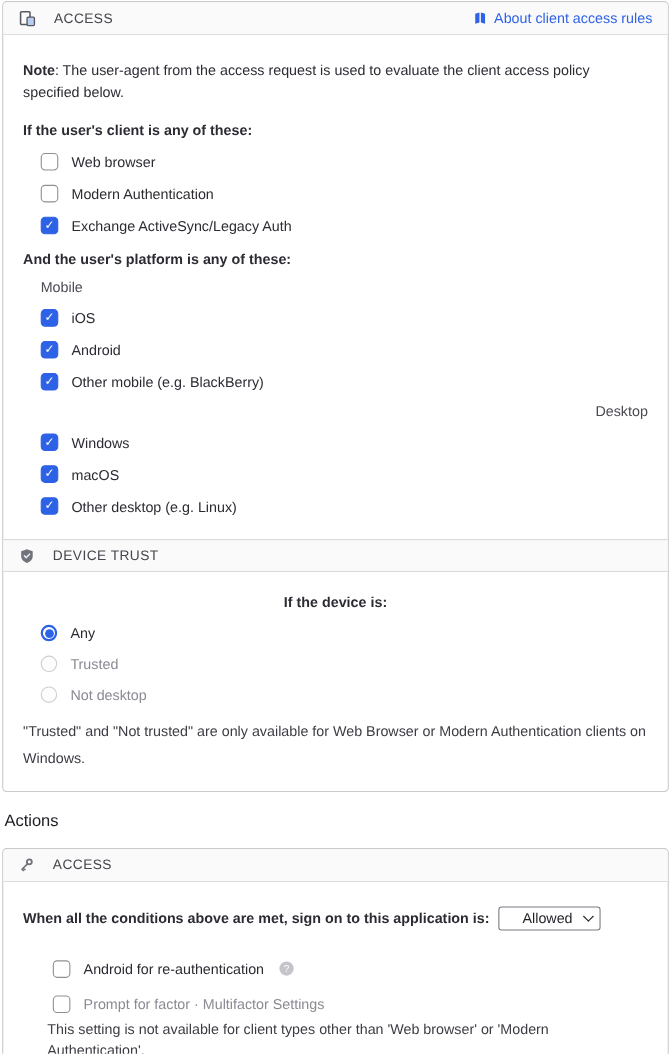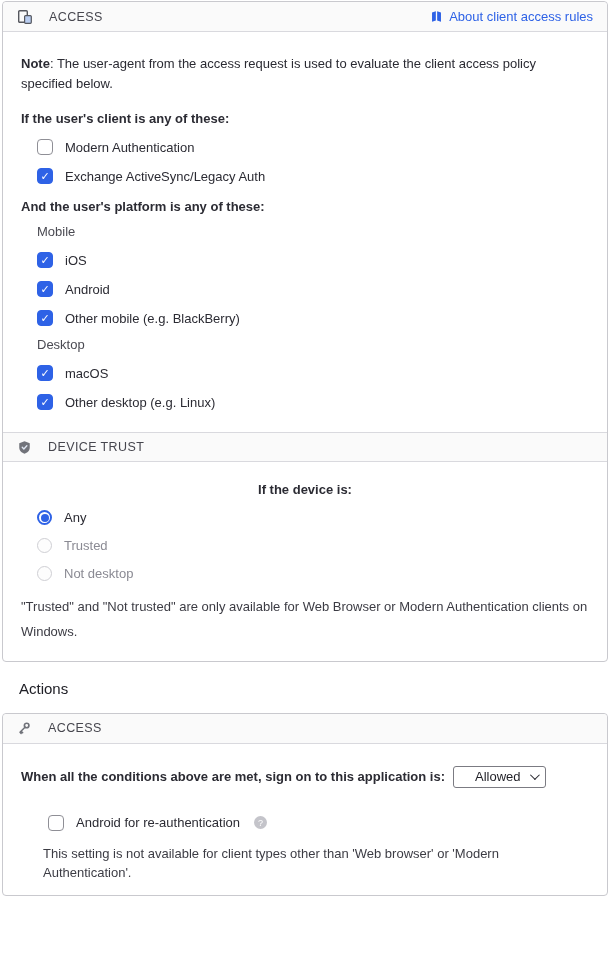--- a/index.html
+++ b/index.html
@@ -141,6 +141,10 @@
       <div class="indent">
         <div class="opt-row">
           <span class="checkbox"></span>
+          <span>Web browser</span>
+        </div>
+        <div class="opt-row">
+          <span class="checkbox"></span>
           <span>Modern Authentication</span>
         </div>
         <div class="opt-row">

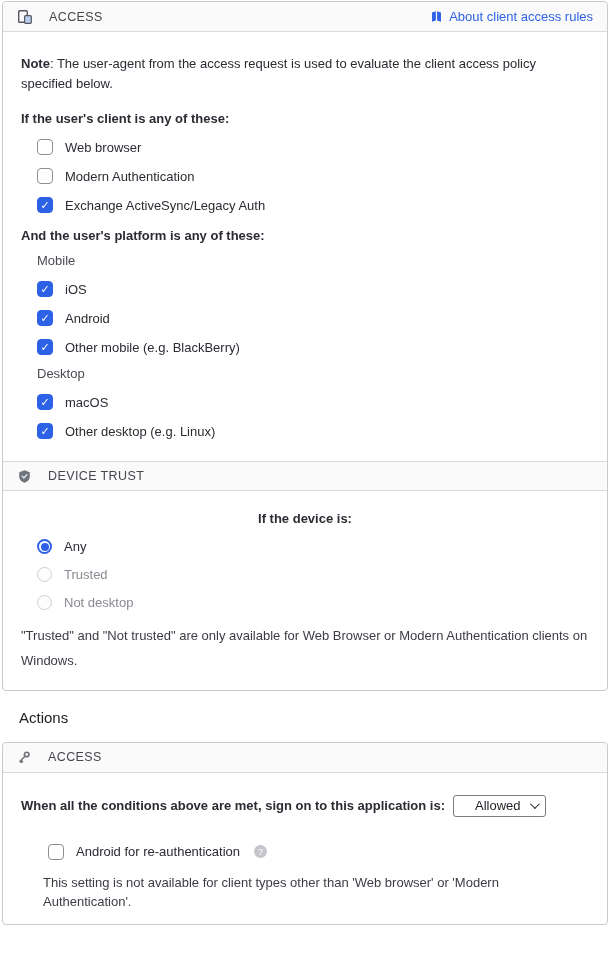--- a/index.html
+++ b/index.html
@@ -170,7 +170,7 @@
           <span>Other mobile (e.g. BlackBerry)</span>
         </div>
 
-        <div class="group-label" style="margin-top:8px;">Desktop</div>
+        <div class="group-label" style="margin-top:8px;text-align:right;">Desktop</div>
         <div class="opt-row">
           <span class="checkbox checked"></span>
           <span>macOS</span>

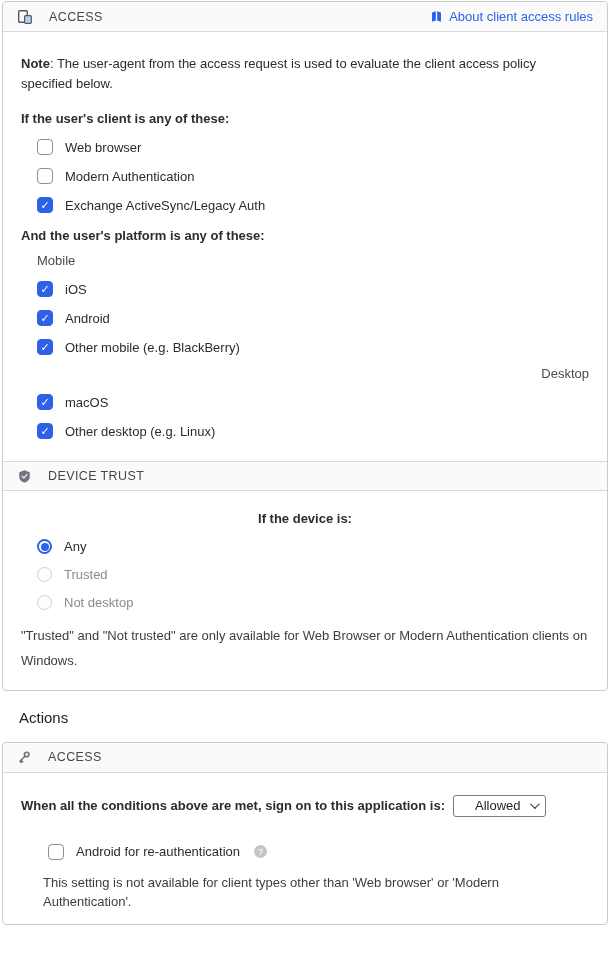--- a/index.html
+++ b/index.html
@@ -173,6 +173,10 @@
         <div class="group-label" style="margin-top:8px;text-align:right;">Desktop</div>
         <div class="opt-row">
           <span class="checkbox checked"></span>
+          <span>Windows</span>
+        </div>
+        <div class="opt-row">
+          <span class="checkbox checked"></span>
           <span>macOS</span>
         </div>
         <div class="opt-row">

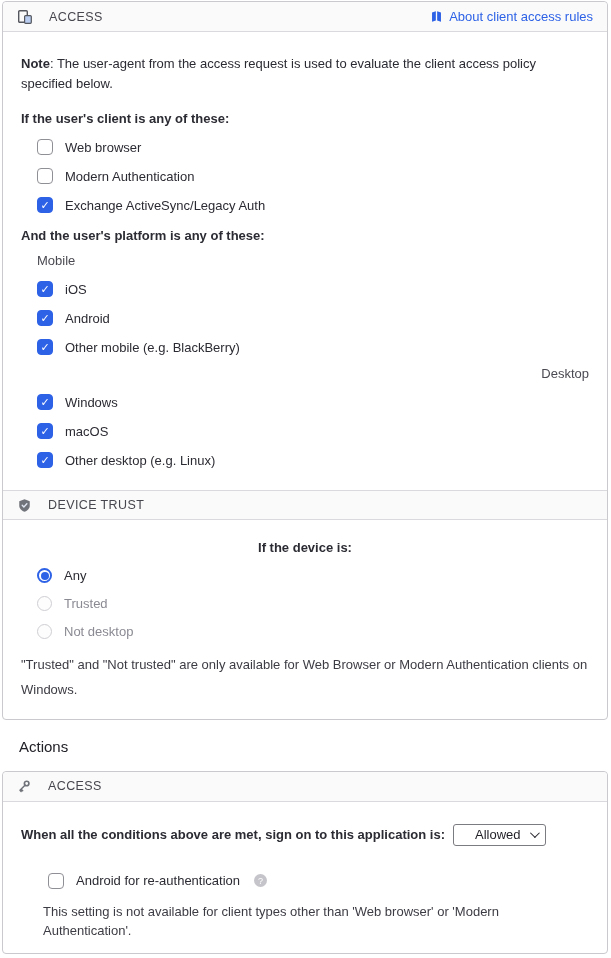--- a/index.html
+++ b/index.html
@@ -81,7 +81,7 @@
   .dt-note{margin:10px 0 4px 0;line-height:1.95;color:#3c3c44;}
   .actions-heading{
     font-size:15px;font-weight:500;color:#202027;
-    margin:18px 2px 16px 17px;
+    margin:18px 2px 16px 2px;
   }
   .condition-row{
     display:flex;align-items:center;gap:8px;margin:6px 0 24px 0;font-weight:bold;

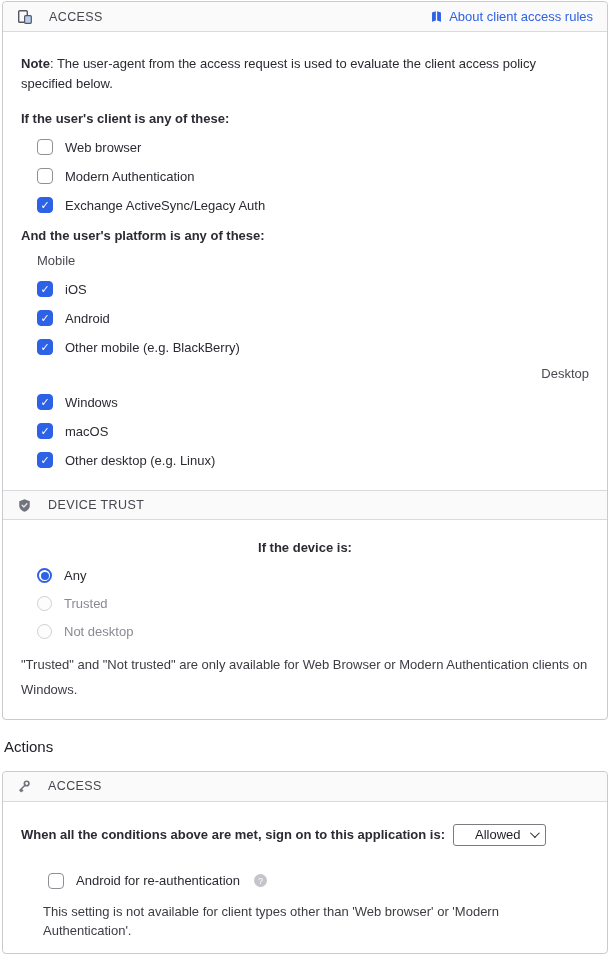--- a/index.html
+++ b/index.html
@@ -244,6 +244,10 @@
           <span>Android for re-authentication</span>
           <span class="info-dot">?</span>
         </div>
+        <div class="opt-row access-row" style="margin-bottom:2px;">
+          <span class="checkbox"></span>
+          <span class="muted-label">Prompt for factor · Multifactor Settings</span>
+        </div>
         <p class="access-note" style="margin-left:-5px;">This setting is not available for client types other than 'Web browser' or 'Modern Authentication'.</p>
       </div>
 

